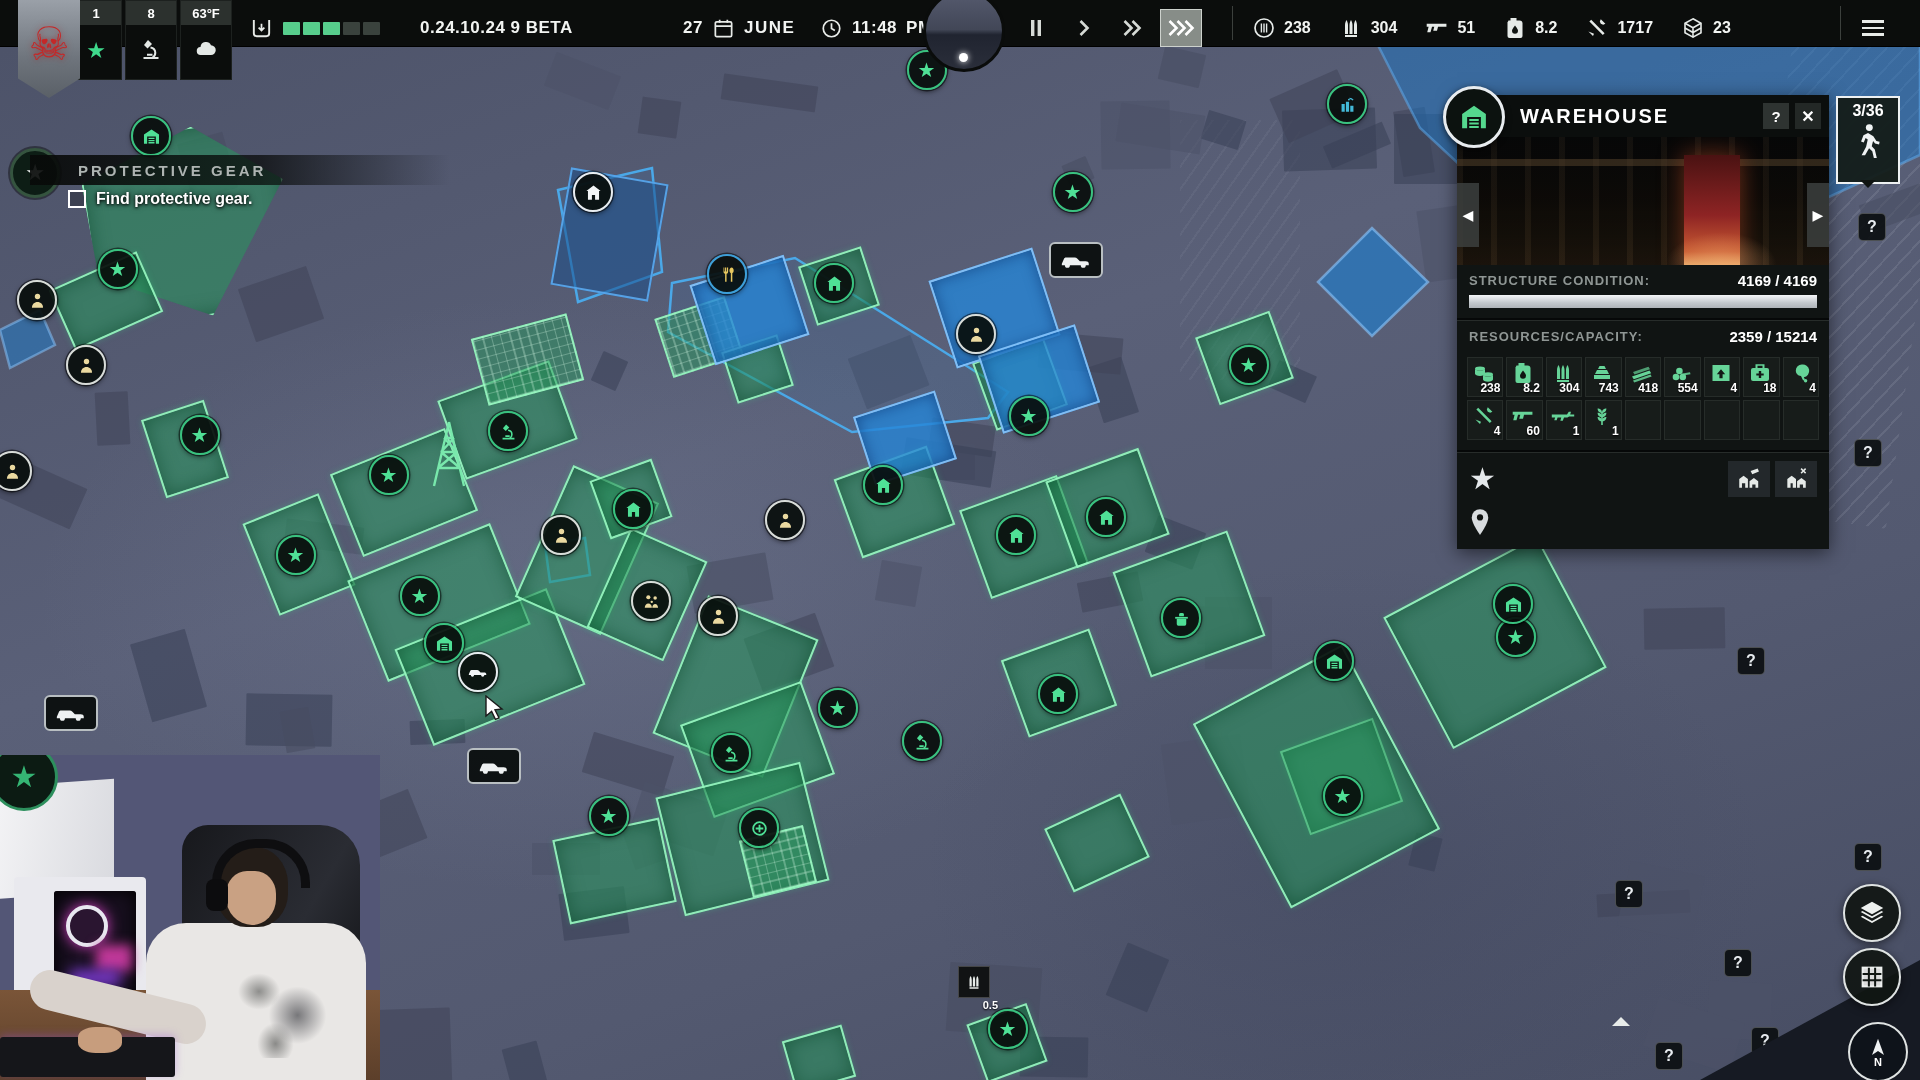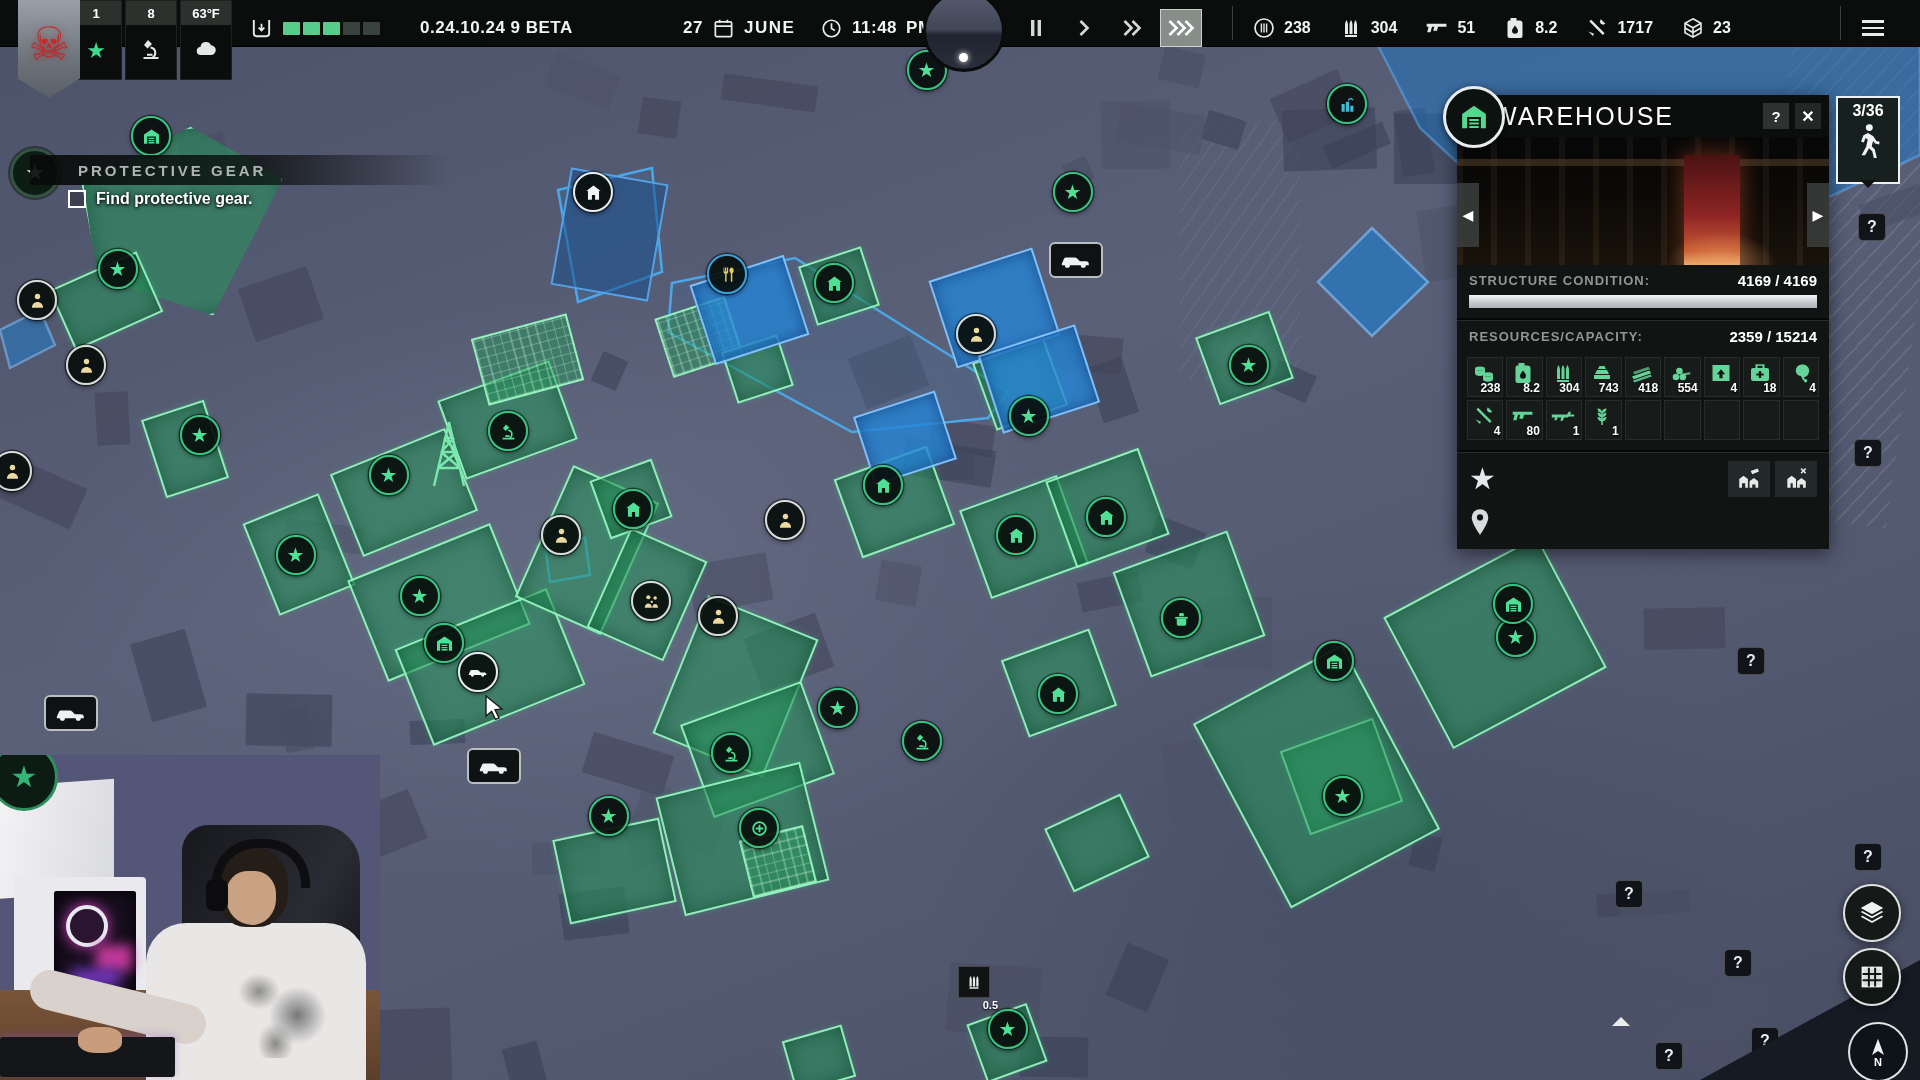--- a/index.html
+++ b/index.html
@@ -105,7 +105,7 @@
   #panel{position:absolute;left:1457px;top:95px;width:372px;z-index:30;color:#e8ecea;
          background:#101413;box-shadow:0 4px 18px rgba(0,0,0,.55);}
   #panel .phead{position:relative;height:42px;background:#0b0e0d;display:flex;align-items:center;}
-  #panel .phead .title{margin-left:36px;font-size:25px;font-weight:normal;letter-spacing:2px;color:#fff;}
+  #panel .phead .title{margin-left:63px;font-size:20px;font-weight:bold;letter-spacing:2px;color:#fff;}
   .picon{position:absolute;left:-14px;top:-9px;width:56px;height:56px;border-radius:50%;
     background:#0c120f;border:3px solid #e8ecef;display:flex;align-items:center;justify-content:center;
     box-shadow:0 2px 6px rgba(0,0,0,.6);z-index:2;}

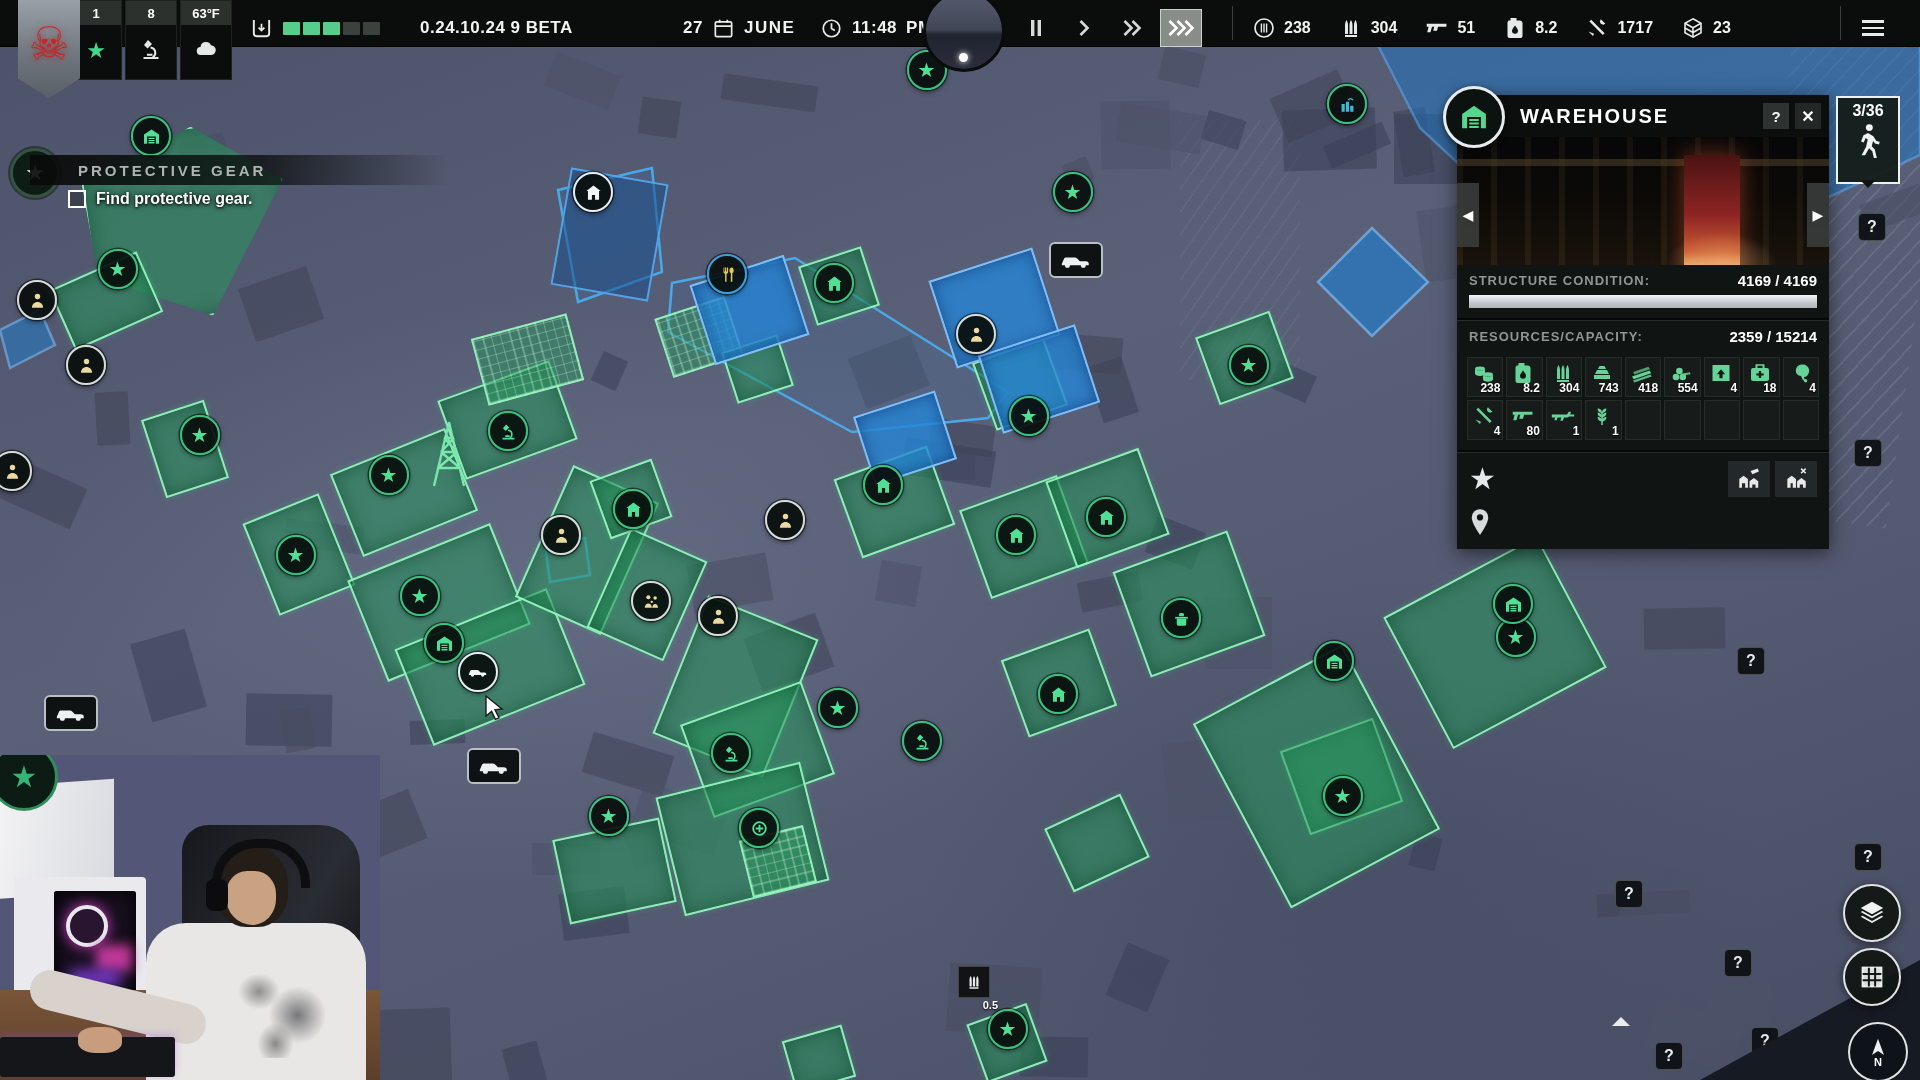--- a/index.html
+++ b/index.html
@@ -940,7 +940,7 @@
             </svg></span><span class="n">4</span></div>
         <div class="cell"><span><svg viewBox="0 0 28 18" fill="currentColor">
               <path d="M2 4h23v3.6h-9.8L14 12.2H9.6l1.2-4.6H8.2L6.4 14H2.6L4.2 7.6H2z"></path>
-            </svg></span><span class="n">80</span></div>
+            </svg></span><span class="n">60</span></div>
         <div class="cell"><span><svg viewBox="0 0 30 14" fill="currentColor">
               <path d="M1 5h19l2.2-3.4h2.8L24 5h5v2.6h-6.4L20.5 9h-4.2L14.7 13h-3l1.1-4H8.2l-1.1 3.2h-3L5.2 9H1z"></path>
             </svg></span><span class="n">1</span></div>

